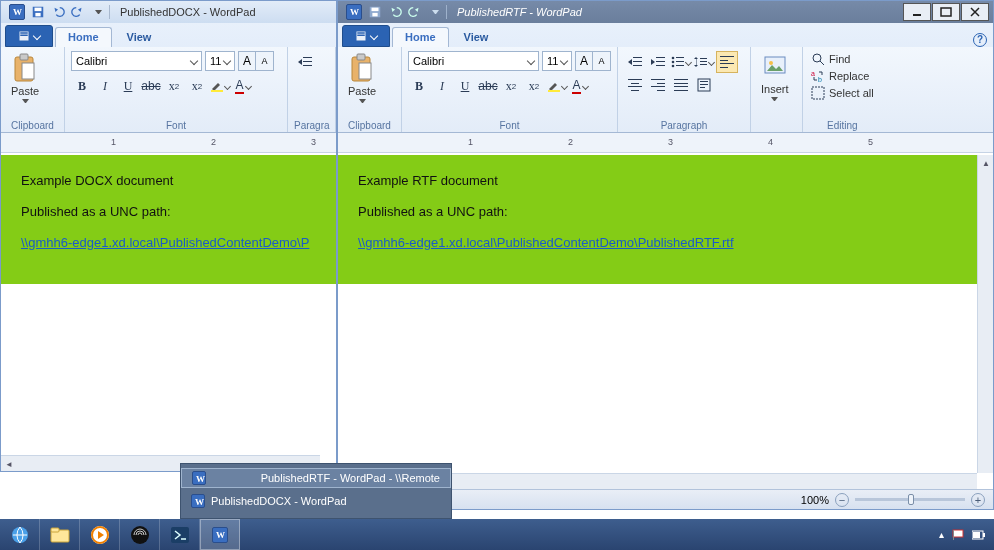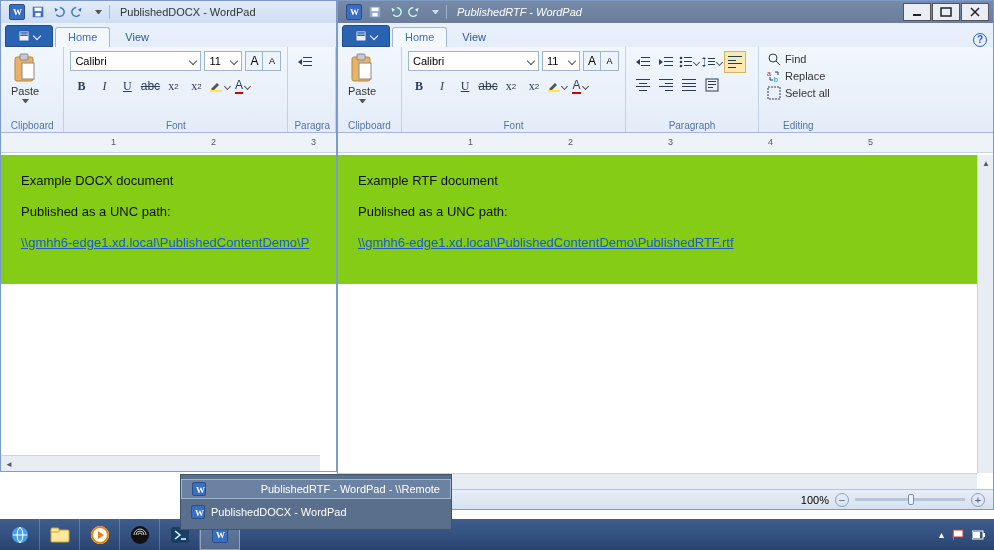--- a/index.html
+++ b/index.html
@@ -25,7 +25,7 @@
 .filebtn { width:48px; height:22px; background:#2b63b3; border:1px solid #1f4d8c; border-radius:3px 3px 0 0; display:flex; align-items:center; justify-content:center; }
 .filebtn svg { width:12px; height:12px; fill:#fff; }
 .filebtn .dd { width:6px; height:6px; border-right:1px solid #fff; border-bottom:1px solid #fff; transform:rotate(45deg); margin-left:4px; }
-.tab { padding:3px 12px 4px; font-size:11px; color:#2a5aa0; border:1px solid transparent; border-bottom:none; border-radius:3px 3px 0 0; }
+.tab { padding:3px 12px 4px; font-size:11px; color:#2a5aa0; border:1px solid transparent; border-bottom:none; border-radius:3px 3px 0 0;font-weight:bold; }
 .tab.active { background:#f4f8fd; border-color:#a4b8d4; color:#3a6ec0; }
 .help-ic { margin-left:auto; margin-right:6px; width:14px; height:14px; border-radius:50%; border:1px solid #2a63b3; color:#2a63b3; font:bold 10px/12px Arial; text-align:center; }
 .ribbody { flex:1; display:flex; background:linear-gradient(#f2f7fd,#e3ecf8); }

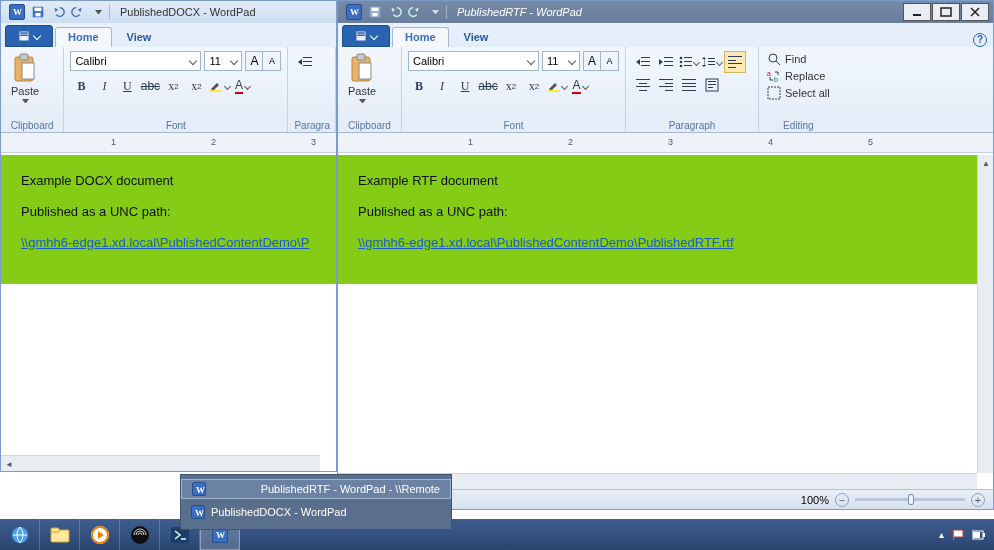--- a/index.html
+++ b/index.html
@@ -42,7 +42,7 @@
 .sel { height:20px; border:1px solid #9fb4ce; background:#fff; font-size:11px; padding:0 4px; display:flex; align-items:center; justify-content:space-between; }
 .sel .dd { width:6px; height:6px; border-right:1px solid #555; border-bottom:1px solid #555; transform:rotate(45deg); }
 .fontname { width:131px; }
-.fontsize { width:38px; }
+.fontsize { width:30px; }
 .pair { display:flex; }
 .pair .half { width:18px; height:20px; border:1px solid #9fb4ce; background:#eef4fb; display:flex; align-items:center; justify-content:center; font: 10px Arial; }
 .pair .half + .half { border-left:none; }

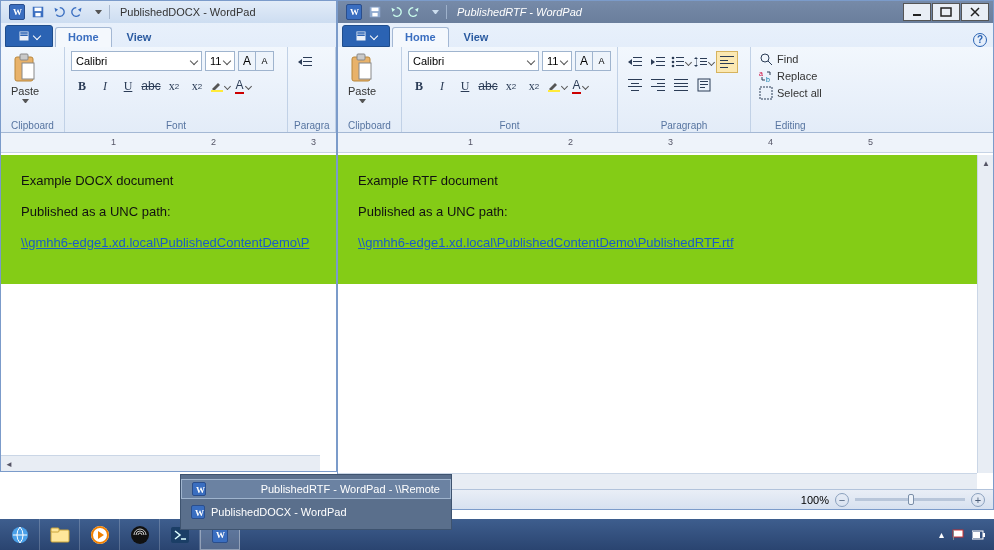--- a/index.html
+++ b/index.html
@@ -449,6 +449,20 @@
         <div class="group-label">Paragraph</div>
       </div>
 
+      <div class="group" style="width:52px;">
+        <div class="group-inner">
+          <div class="bigbtn">
+            <svg width="24" height="28" viewBox="0 0 24 28">
+                <rect x="2" y="4" width="20" height="16" fill="#e8f0fb" stroke="#6a8cc0"></rect>
+                <circle cx="8" cy="10" r="2" fill="#f5c04a"></circle>
+                <path d="M4 18l5-6 4 4 3-3 4 5z" fill="#6aa06a"></path>
+              </svg>
+            <span class="cap">Insert</span>
+              <span class="mini"></span>
+          </div>
+        </div>
+        <div class="group-label"></div>
+      </div>
 
       <div class="group" style="border-right:none;">
         <div class="group-inner">

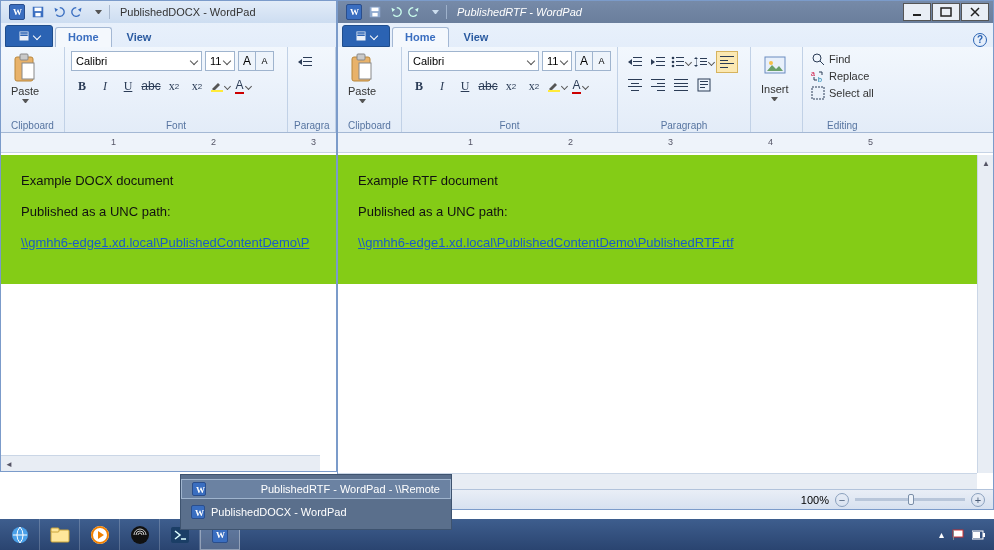--- a/index.html
+++ b/index.html
@@ -88,7 +88,7 @@
 .tray { margin-left:auto; display:flex; gap:8px; align-items:center; padding-right:8px; color:#fff; font-size:10px; }
 
 
-.switcher { position:absolute; left:180px; bottom:20px; width:272px; background:#5a6f8c; border:1px solid #3e536f; padding:4px 0; z-index:500; }
+.switcher { position:absolute; left:180px; bottom:31px; width:272px; background:#5a6f8c; border:1px solid #3e536f; padding:4px 0; z-index:500; }
 .switem { display:flex; align-items:center; gap:6px; padding:6px 10px; font-size:11px; color:#fff; }
 .switem.sel { background:#6b82a2; }
 .switem .wp-logo { width:14px; height:14px; }

